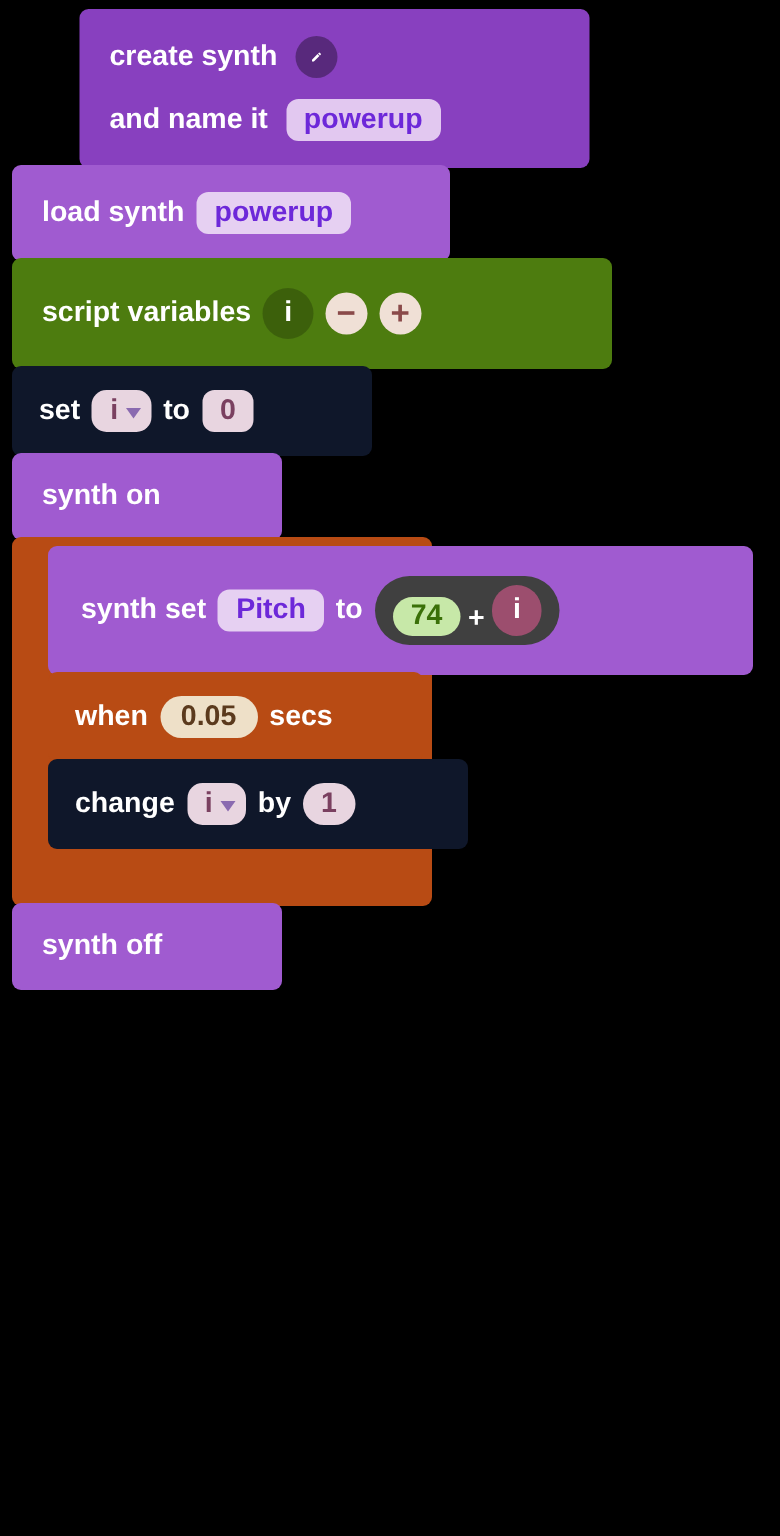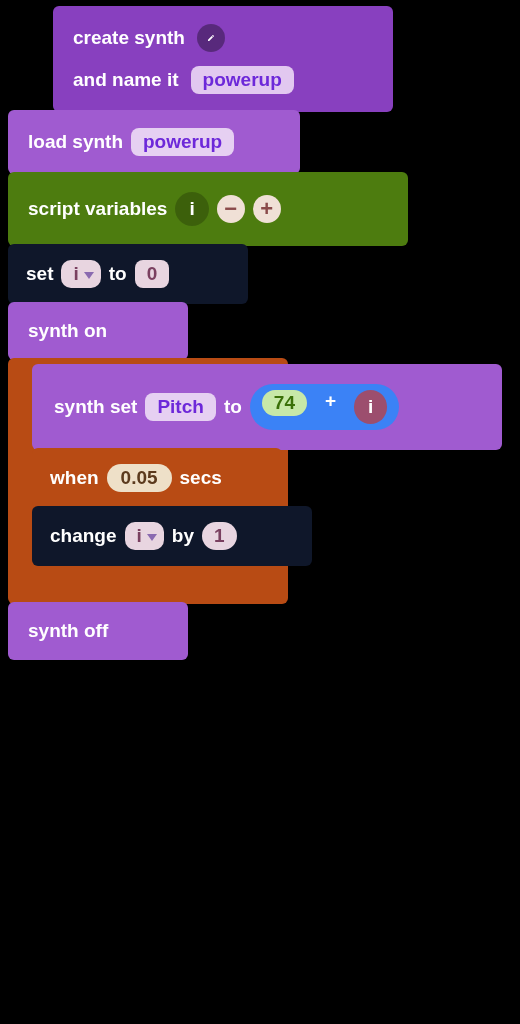--- a/index.html
+++ b/index.html
@@ -100,12 +100,12 @@
   }
   
   .op {
-    background: #3b82f6;
+    background: #404040;
     border-radius: 999px;
     padding: 6px 12px;
     display: inline-flex;
-    align-items: flex-start;
-    gap: 18px;
+    align-items: flex-end;
+    gap: 5px;
     color: #fff;
   }
   .op .oval-lite {

